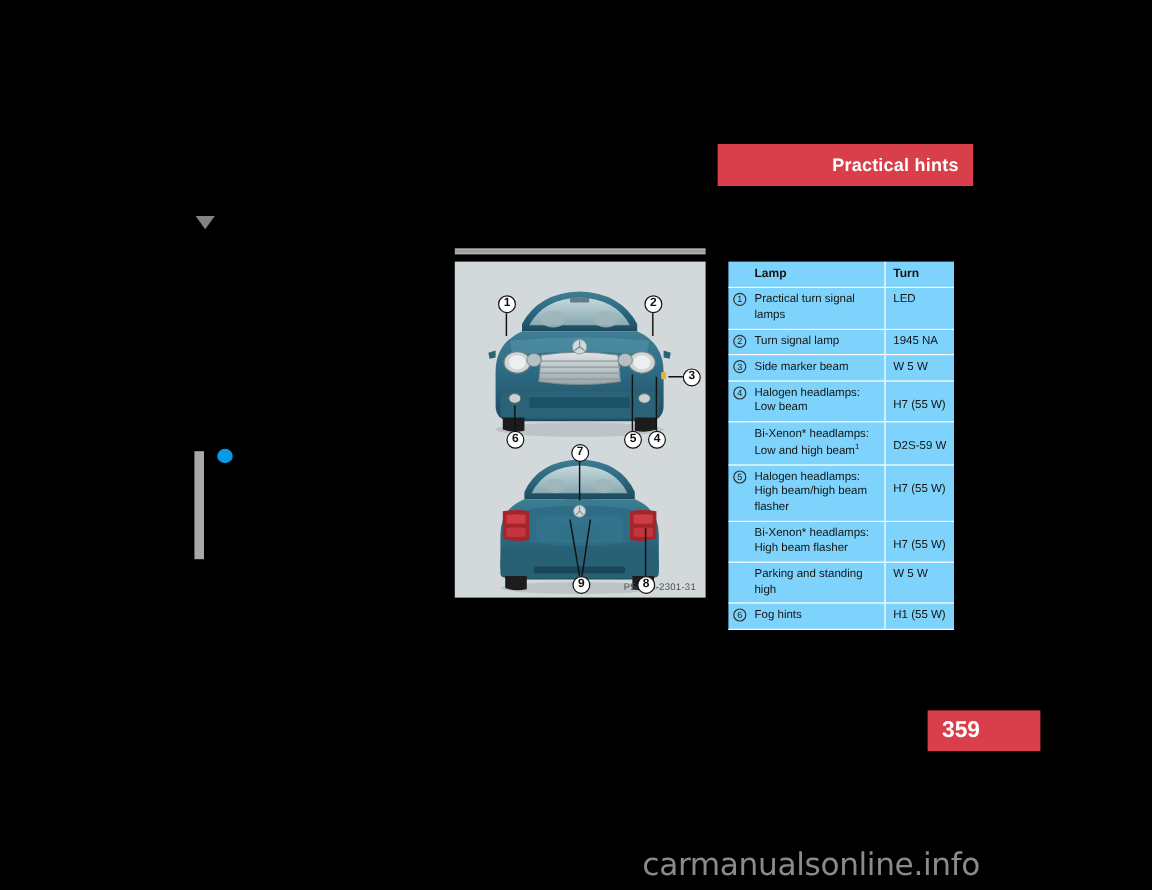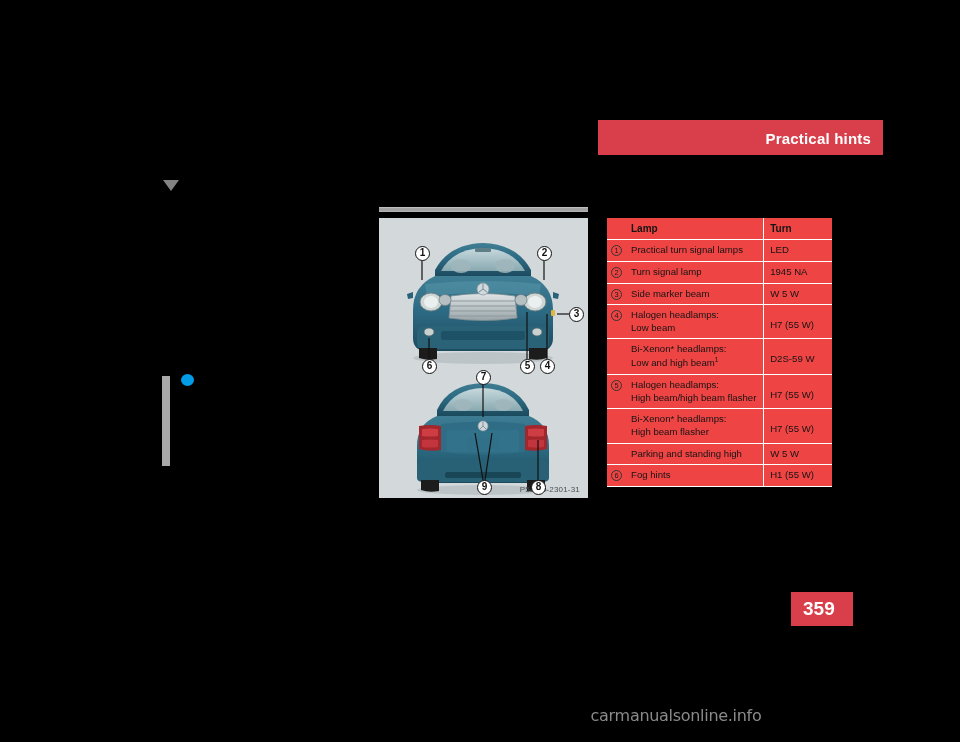--- a/index.html
+++ b/index.html
@@ -20,7 +20,7 @@
   .chapter-bar {
     position: absolute;
     left: 598px; top: 120px;
-    width: 285px; height: 35px;
+    width: 213px; height: 35px;
     background: #d83f4a;
   }
   .chapter-bar .chapter-title {

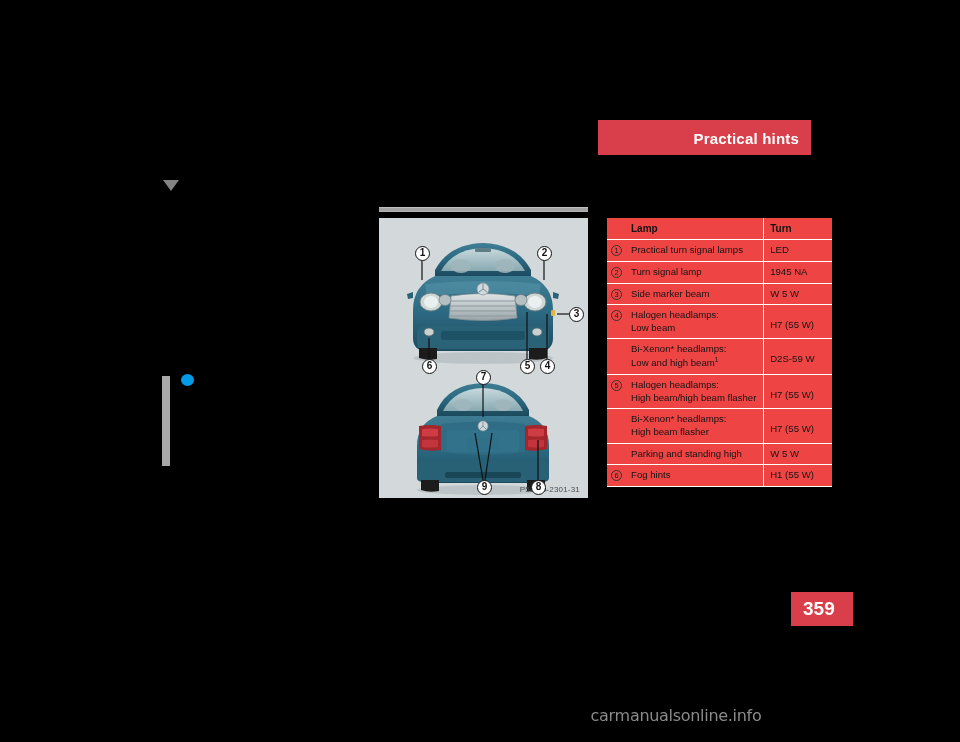--- a/index.html
+++ b/index.html
@@ -116,8 +116,8 @@
   .lamp-table {
     position: absolute;
     left: 607px; top: 218px;
-    width: 225px;
-    background: #ef4444;
+    width: 188px;
+    background: #7dd3fc;
     border-collapse: collapse;
     font-size: 9.6px;
     color: #141414;

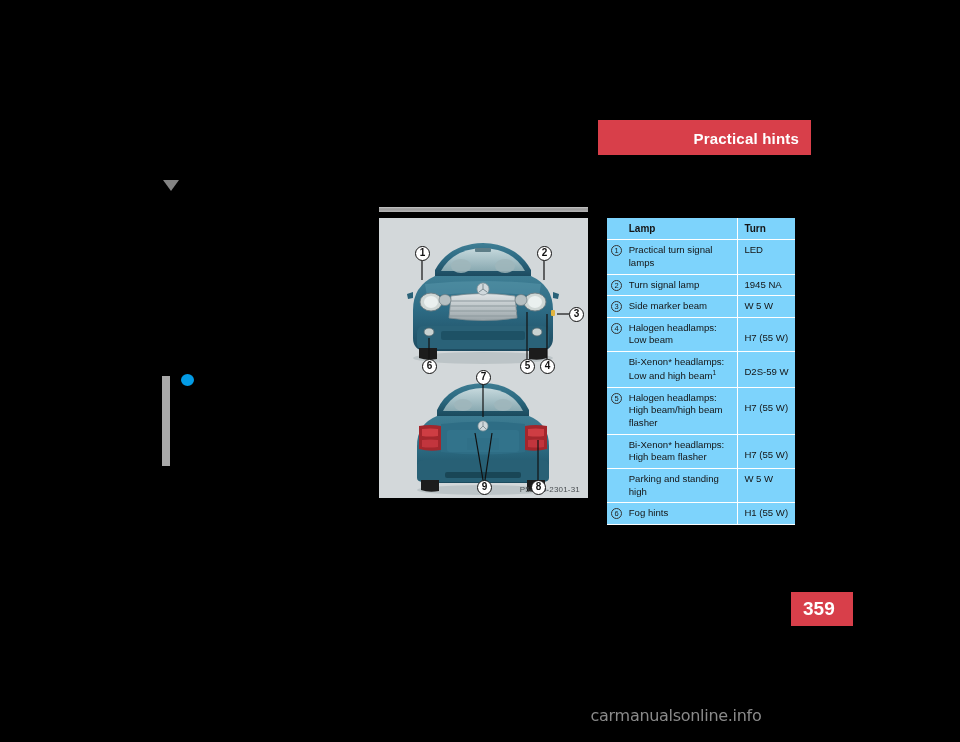--- a/index.html
+++ b/index.html
@@ -38,9 +38,8 @@
   .page-number-block {
     position: absolute;
     left: 773px; top: 592px;
-    width: 62px; height: 34px;
+    width: 94px; height: 34px;
     background: #d83f4a;
-    margin-left: 18px;
   }
   .page-number-block .page-number {
     position: absolute;

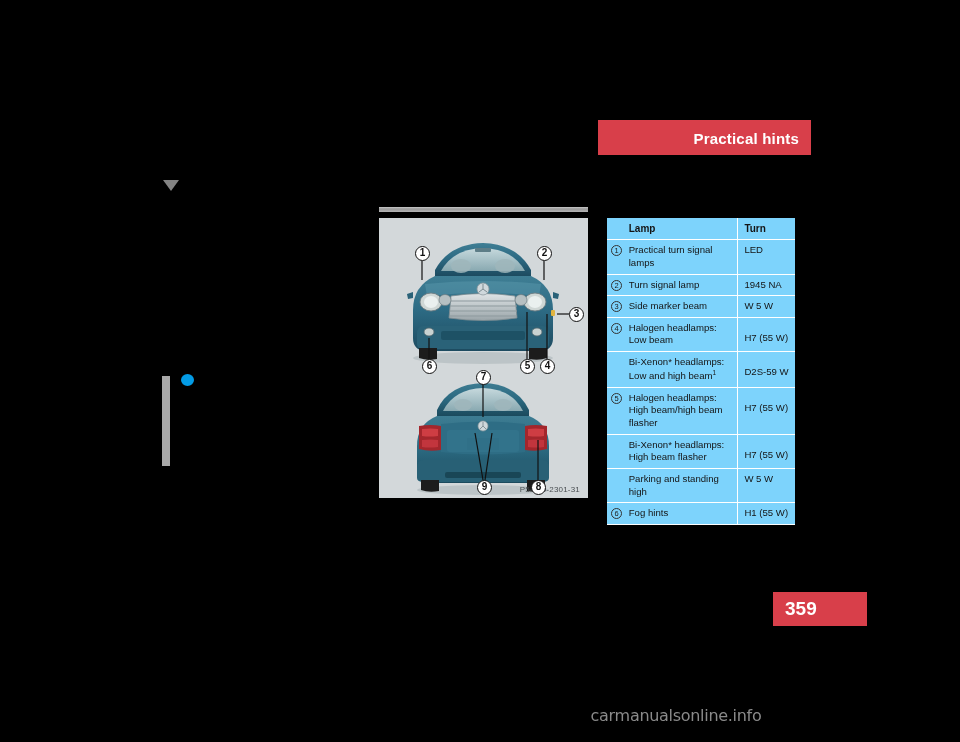--- a/index.html
+++ b/index.html
@@ -150,7 +150,7 @@
     position: absolute;
     left: 676px; top: 706px;
     color: #8a8a8a;
-    font-size: 16px;
+    font-size: 26px;
     letter-spacing: -0.3px;
     white-space: nowrap;
     transform: translateX(-50%);

